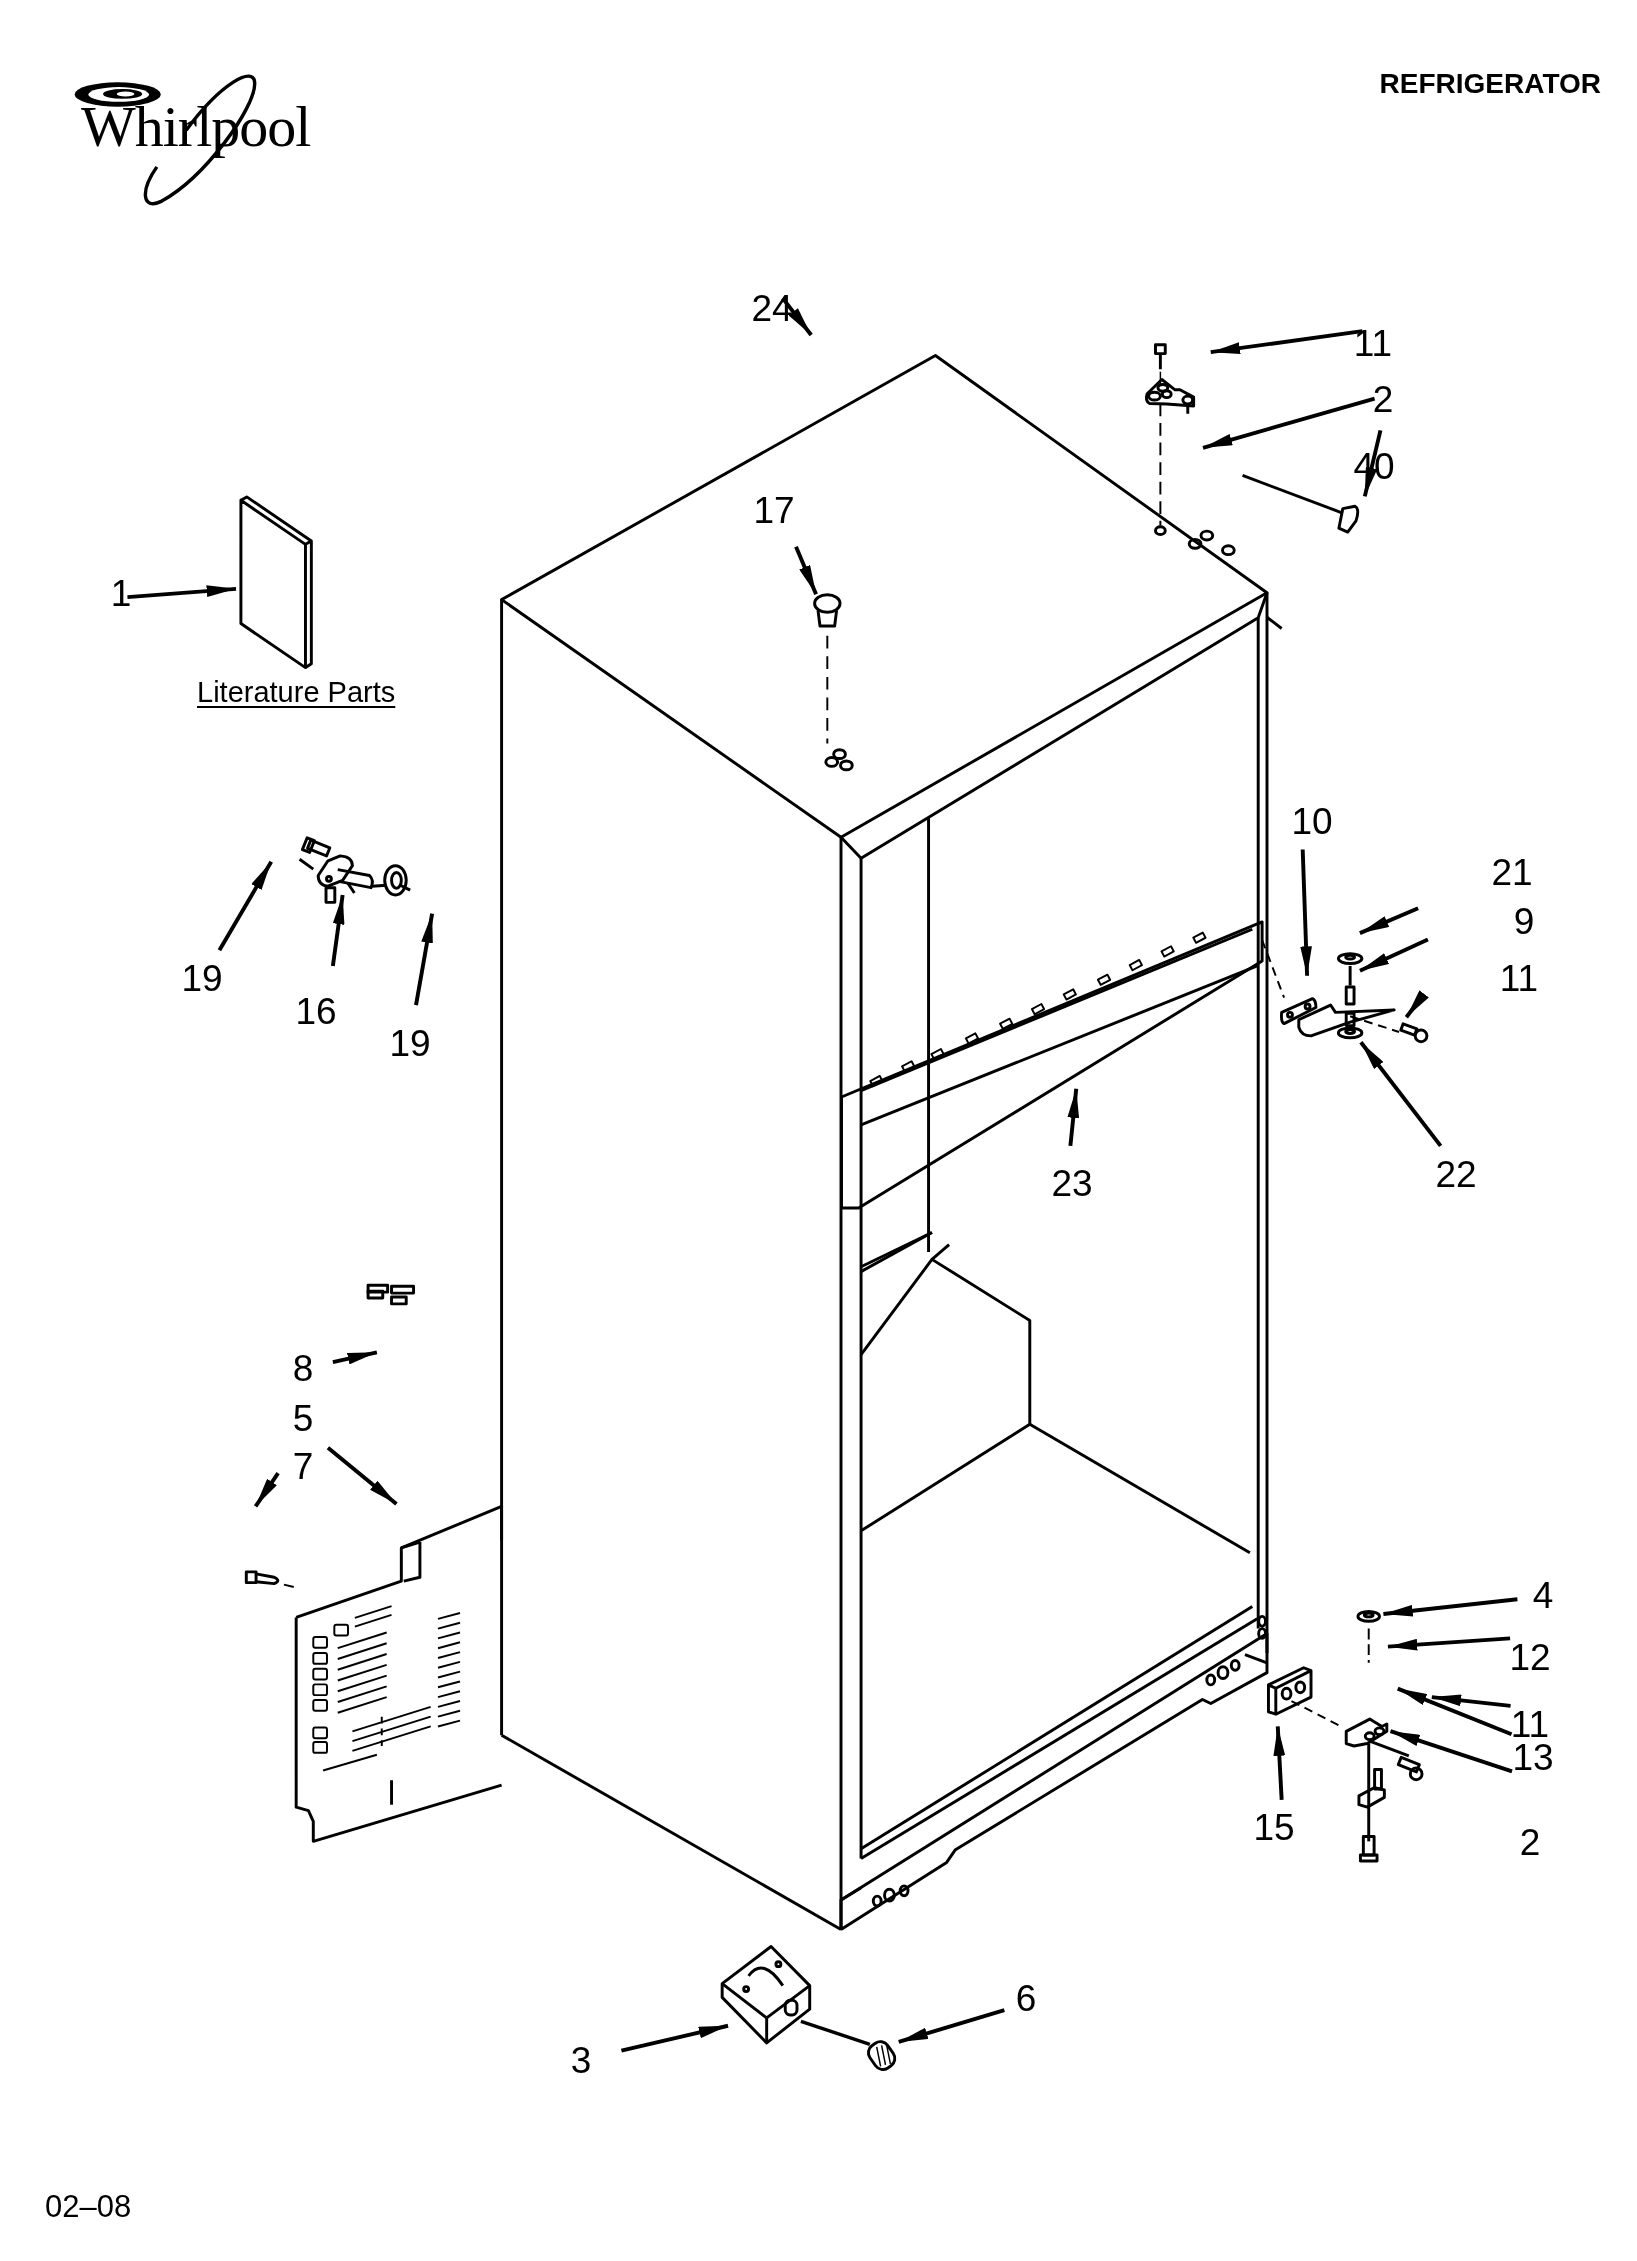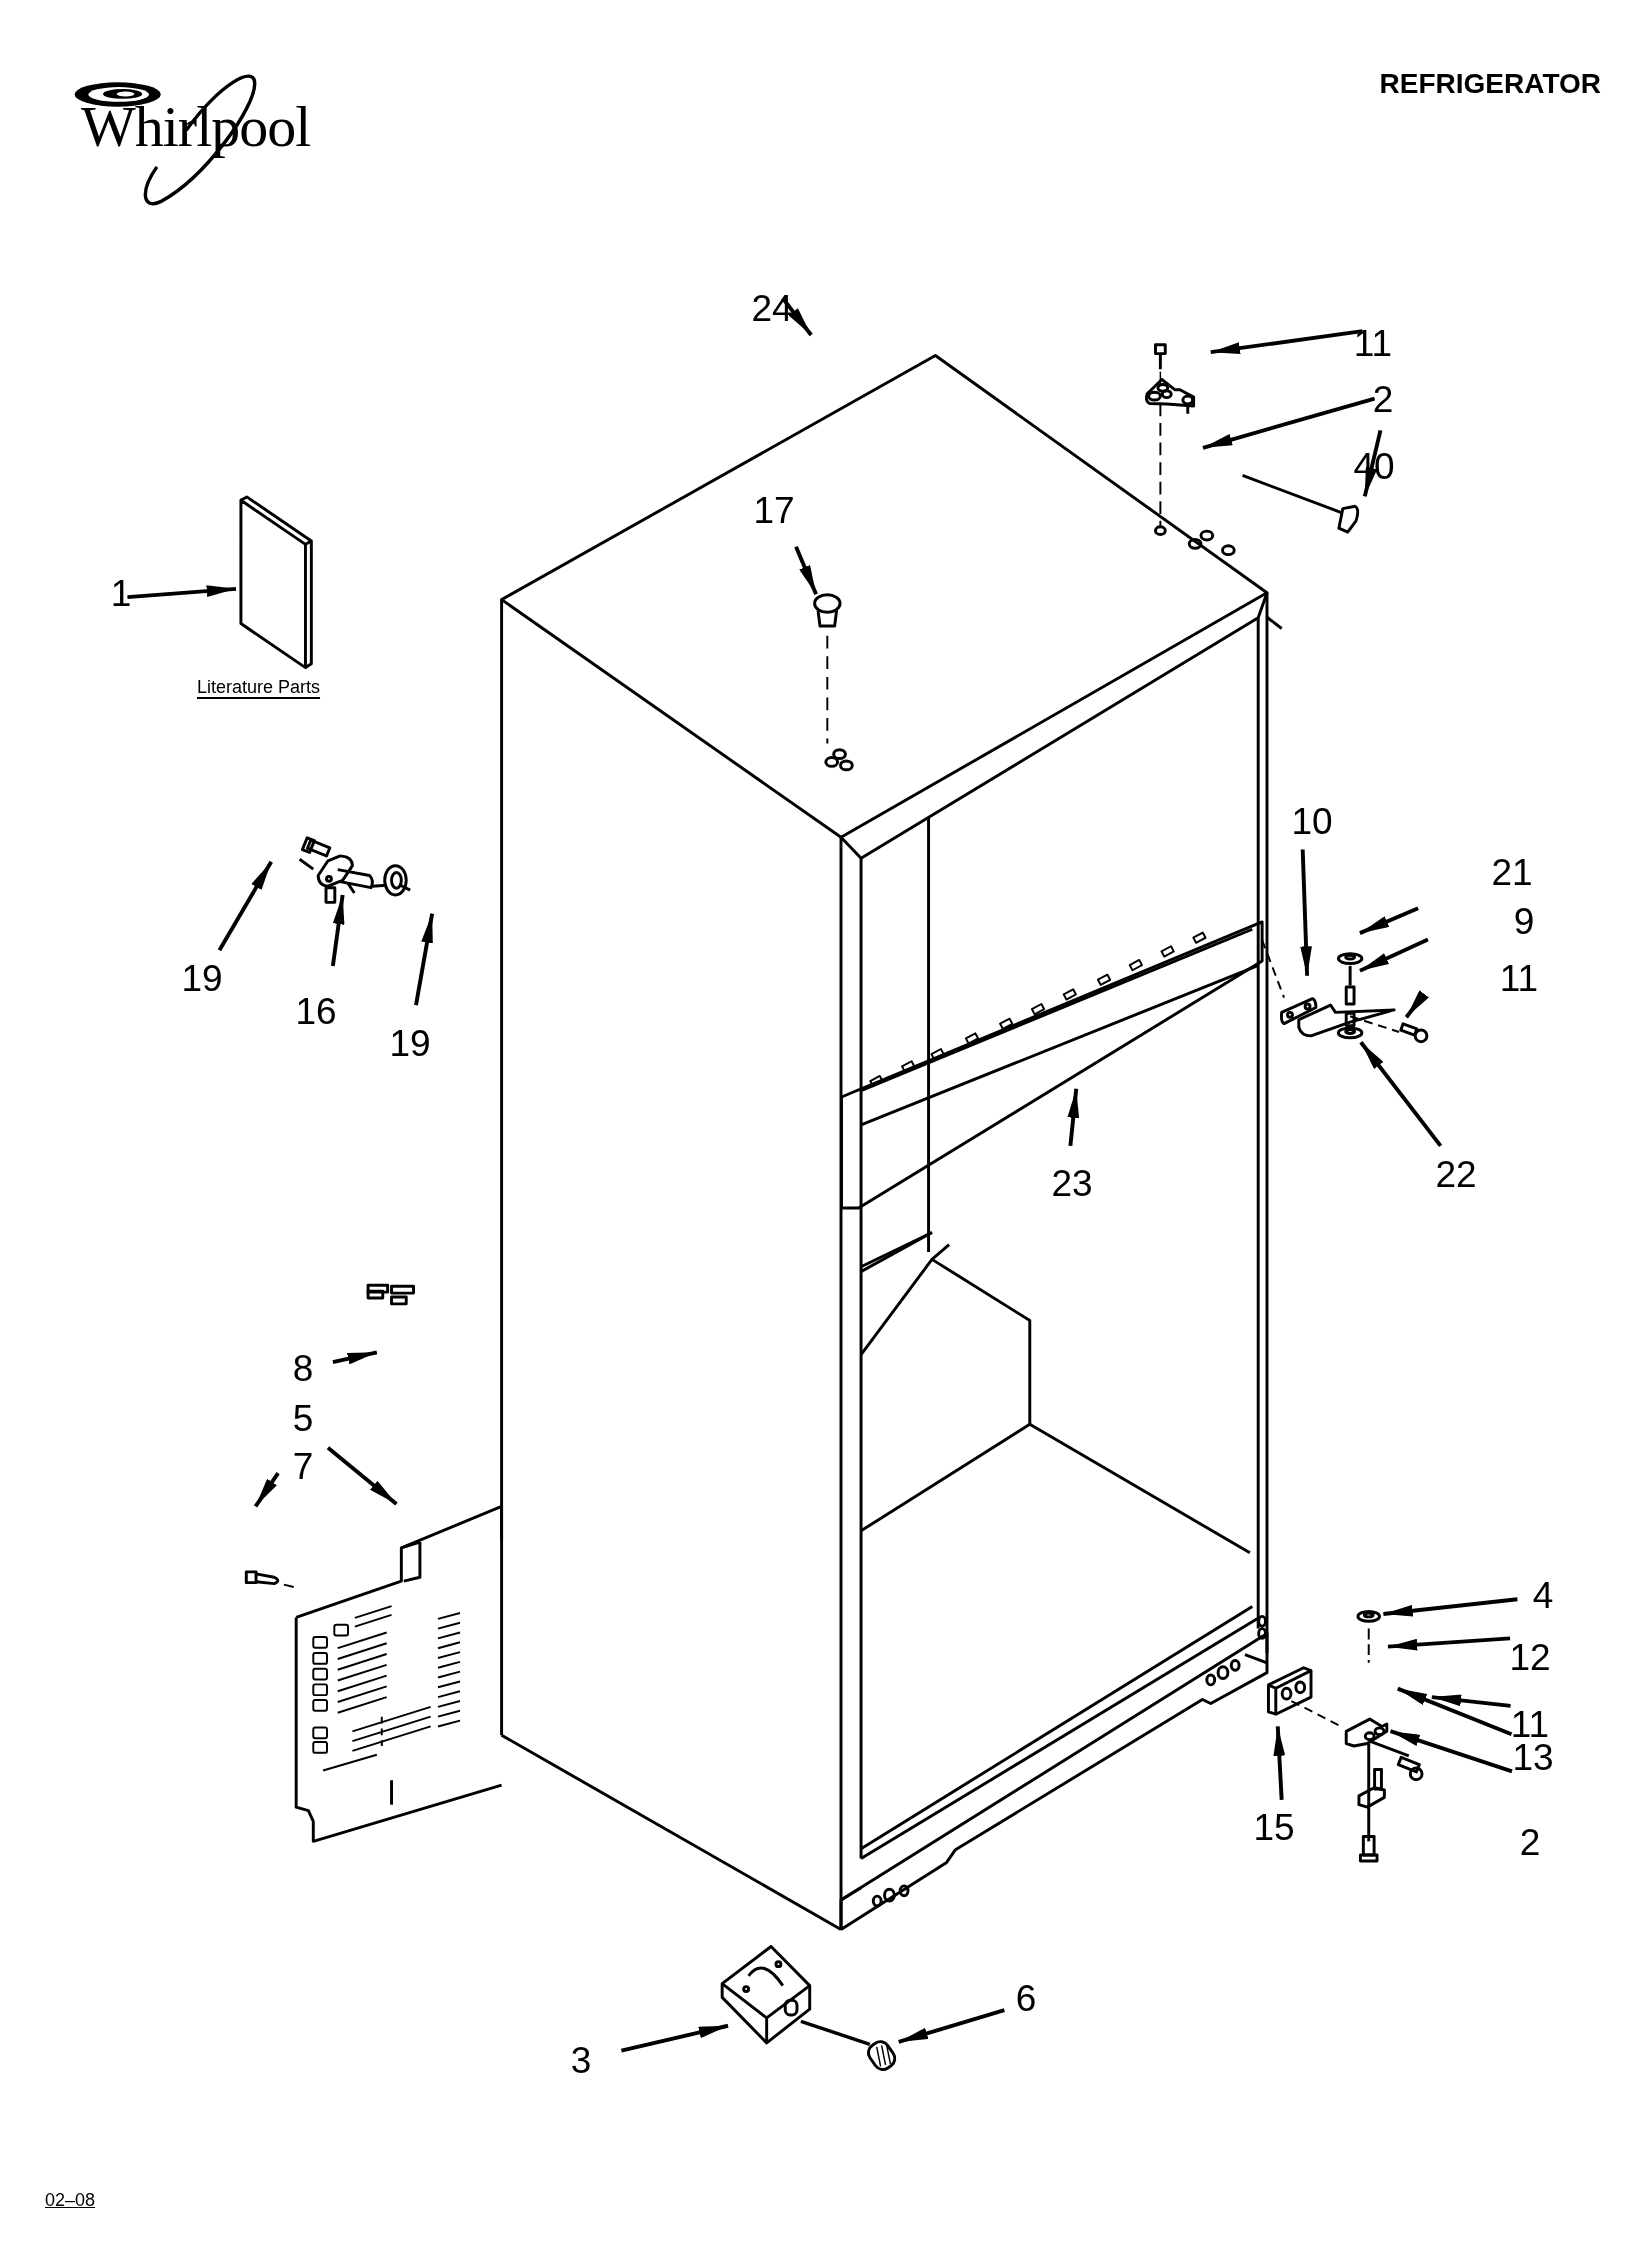--- a/index.html
+++ b/index.html
@@ -9,7 +9,7 @@
   .brand-word { position:absolute; left:22px; top:34px; font-family:"Liberation Serif", serif; font-weight:normal; font-size:58px; letter-spacing:-1px; line-height:1; }
   .doc-type { right:37px; top:70px; font-size:28px; line-height:1; letter-spacing:0px;font-weight:bold; }
   .doc-code { left:45px; top:2191px; font-size:18px; line-height:1;text-decoration:underline; }
-  .lit-label { left:197px; top:678px; font-size:18px; line-height:1; text-decoration:underline; text-underline-offset:3.9px; text-decoration-thickness:2px; }
+  .lit-label { left:197px; top:678px; font-size:29px; line-height:1; text-decoration:underline; text-underline-offset:3.9px; text-decoration-thickness:2px; }
   .callout { position:absolute; font-size:37px; line-height:1; transform:translate(-50%,-50%); white-space:nowrap; }
   svg.drawing { position:absolute; left:0; top:0; }
 </style>

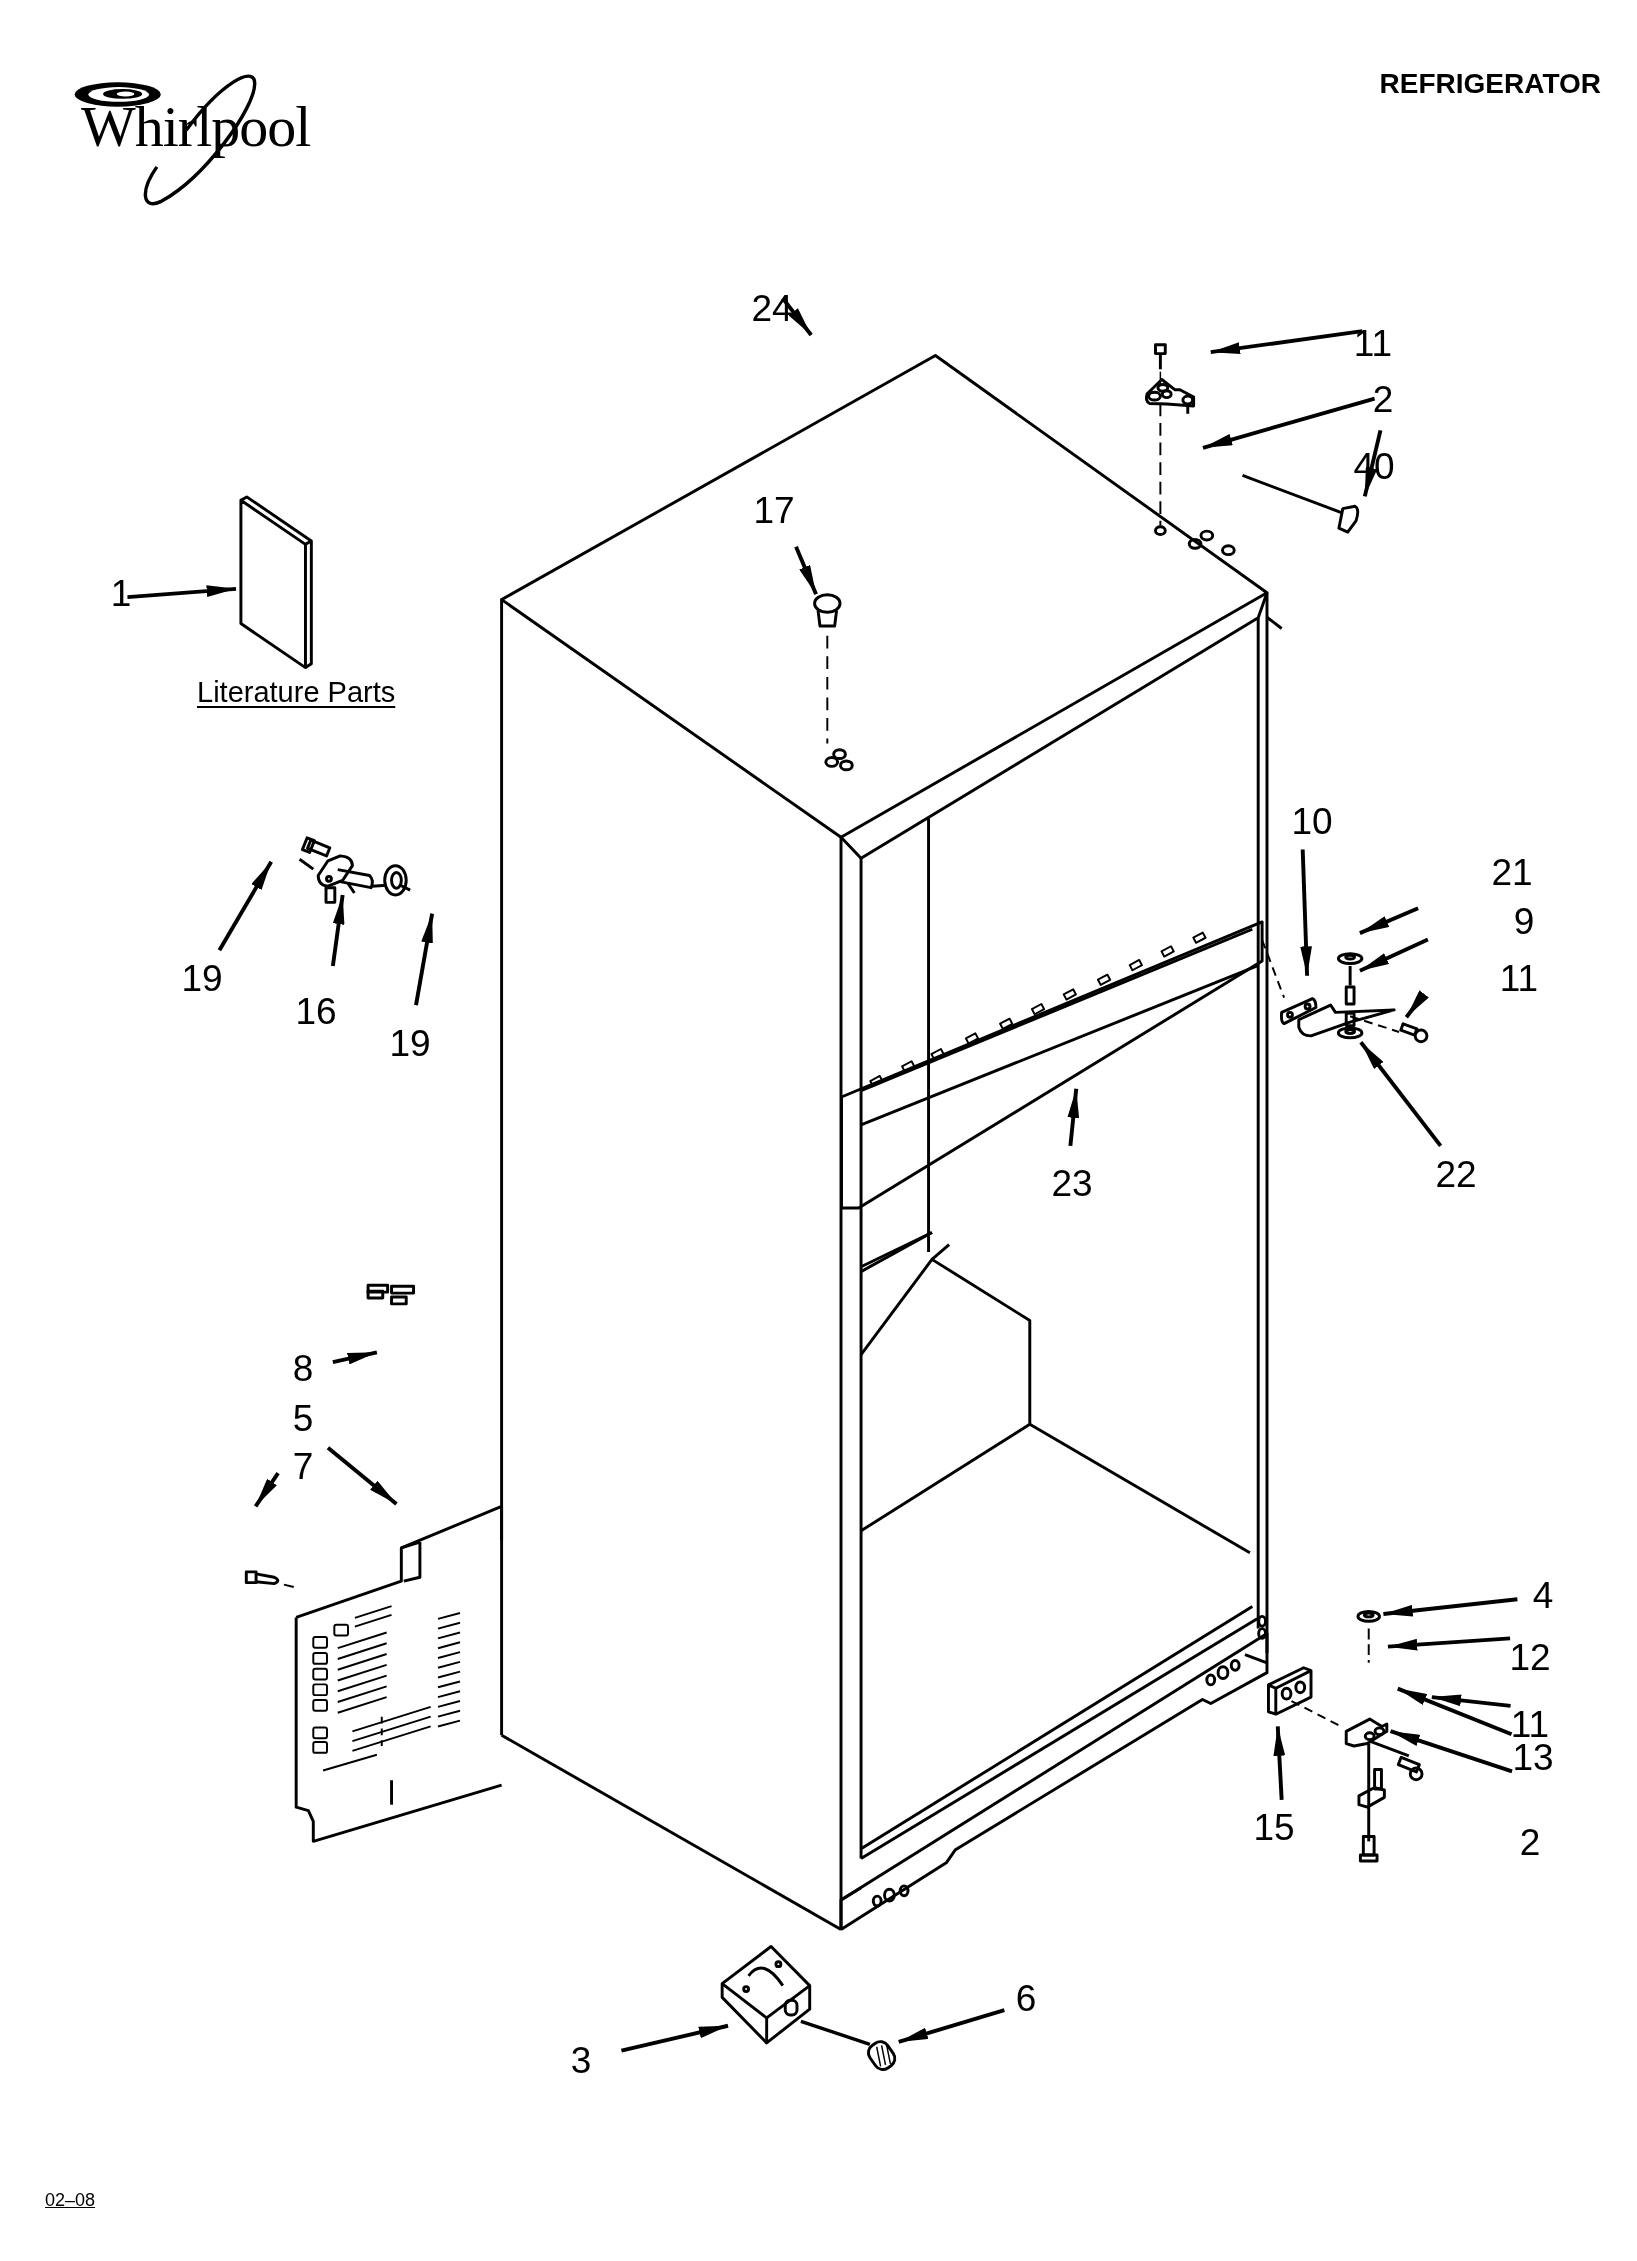--- a/index.html
+++ b/index.html
@@ -8,7 +8,7 @@
   .brand { left:59px; top:64px; width:274px; height:147px; }
   .brand-word { position:absolute; left:22px; top:34px; font-family:"Liberation Serif", serif; font-weight:normal; font-size:58px; letter-spacing:-1px; line-height:1; }
   .doc-type { right:37px; top:70px; font-size:28px; line-height:1; letter-spacing:0px;font-weight:bold; }
-  .doc-code { left:45px; top:2191px; font-size:18px; line-height:1;text-decoration:underline; }
+  .doc-code { left:45px; top:2191px; font-size:31px; line-height:1; }
   .lit-label { left:197px; top:678px; font-size:29px; line-height:1; text-decoration:underline; text-underline-offset:3.9px; text-decoration-thickness:2px; }
   .callout { position:absolute; font-size:37px; line-height:1; transform:translate(-50%,-50%); white-space:nowrap; }
   svg.drawing { position:absolute; left:0; top:0; }

